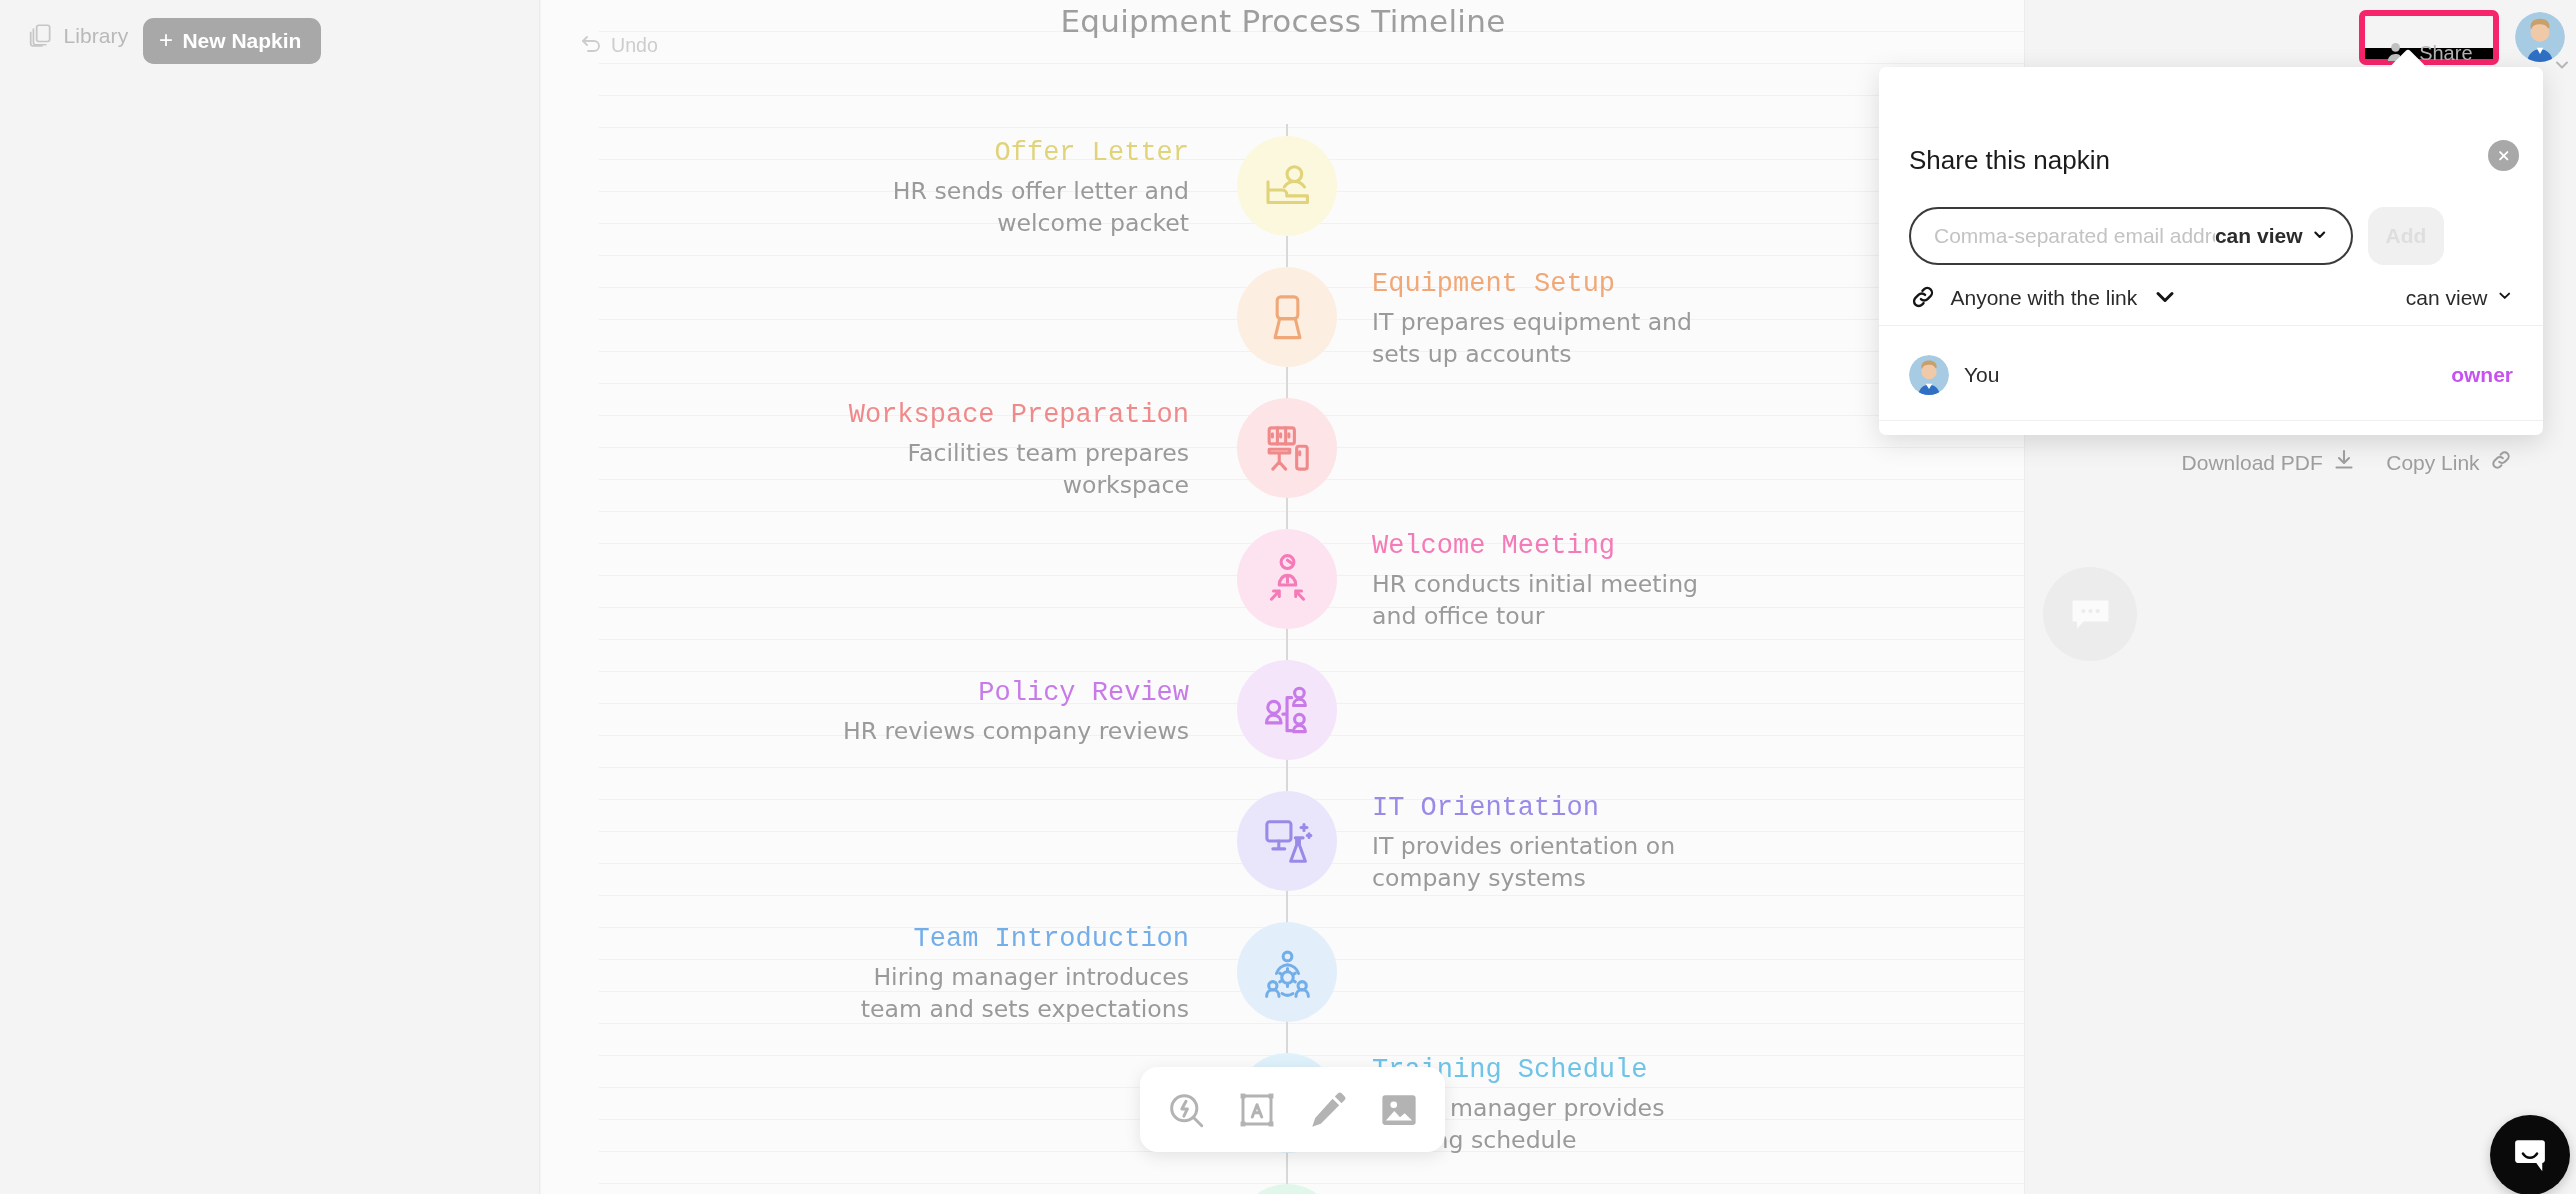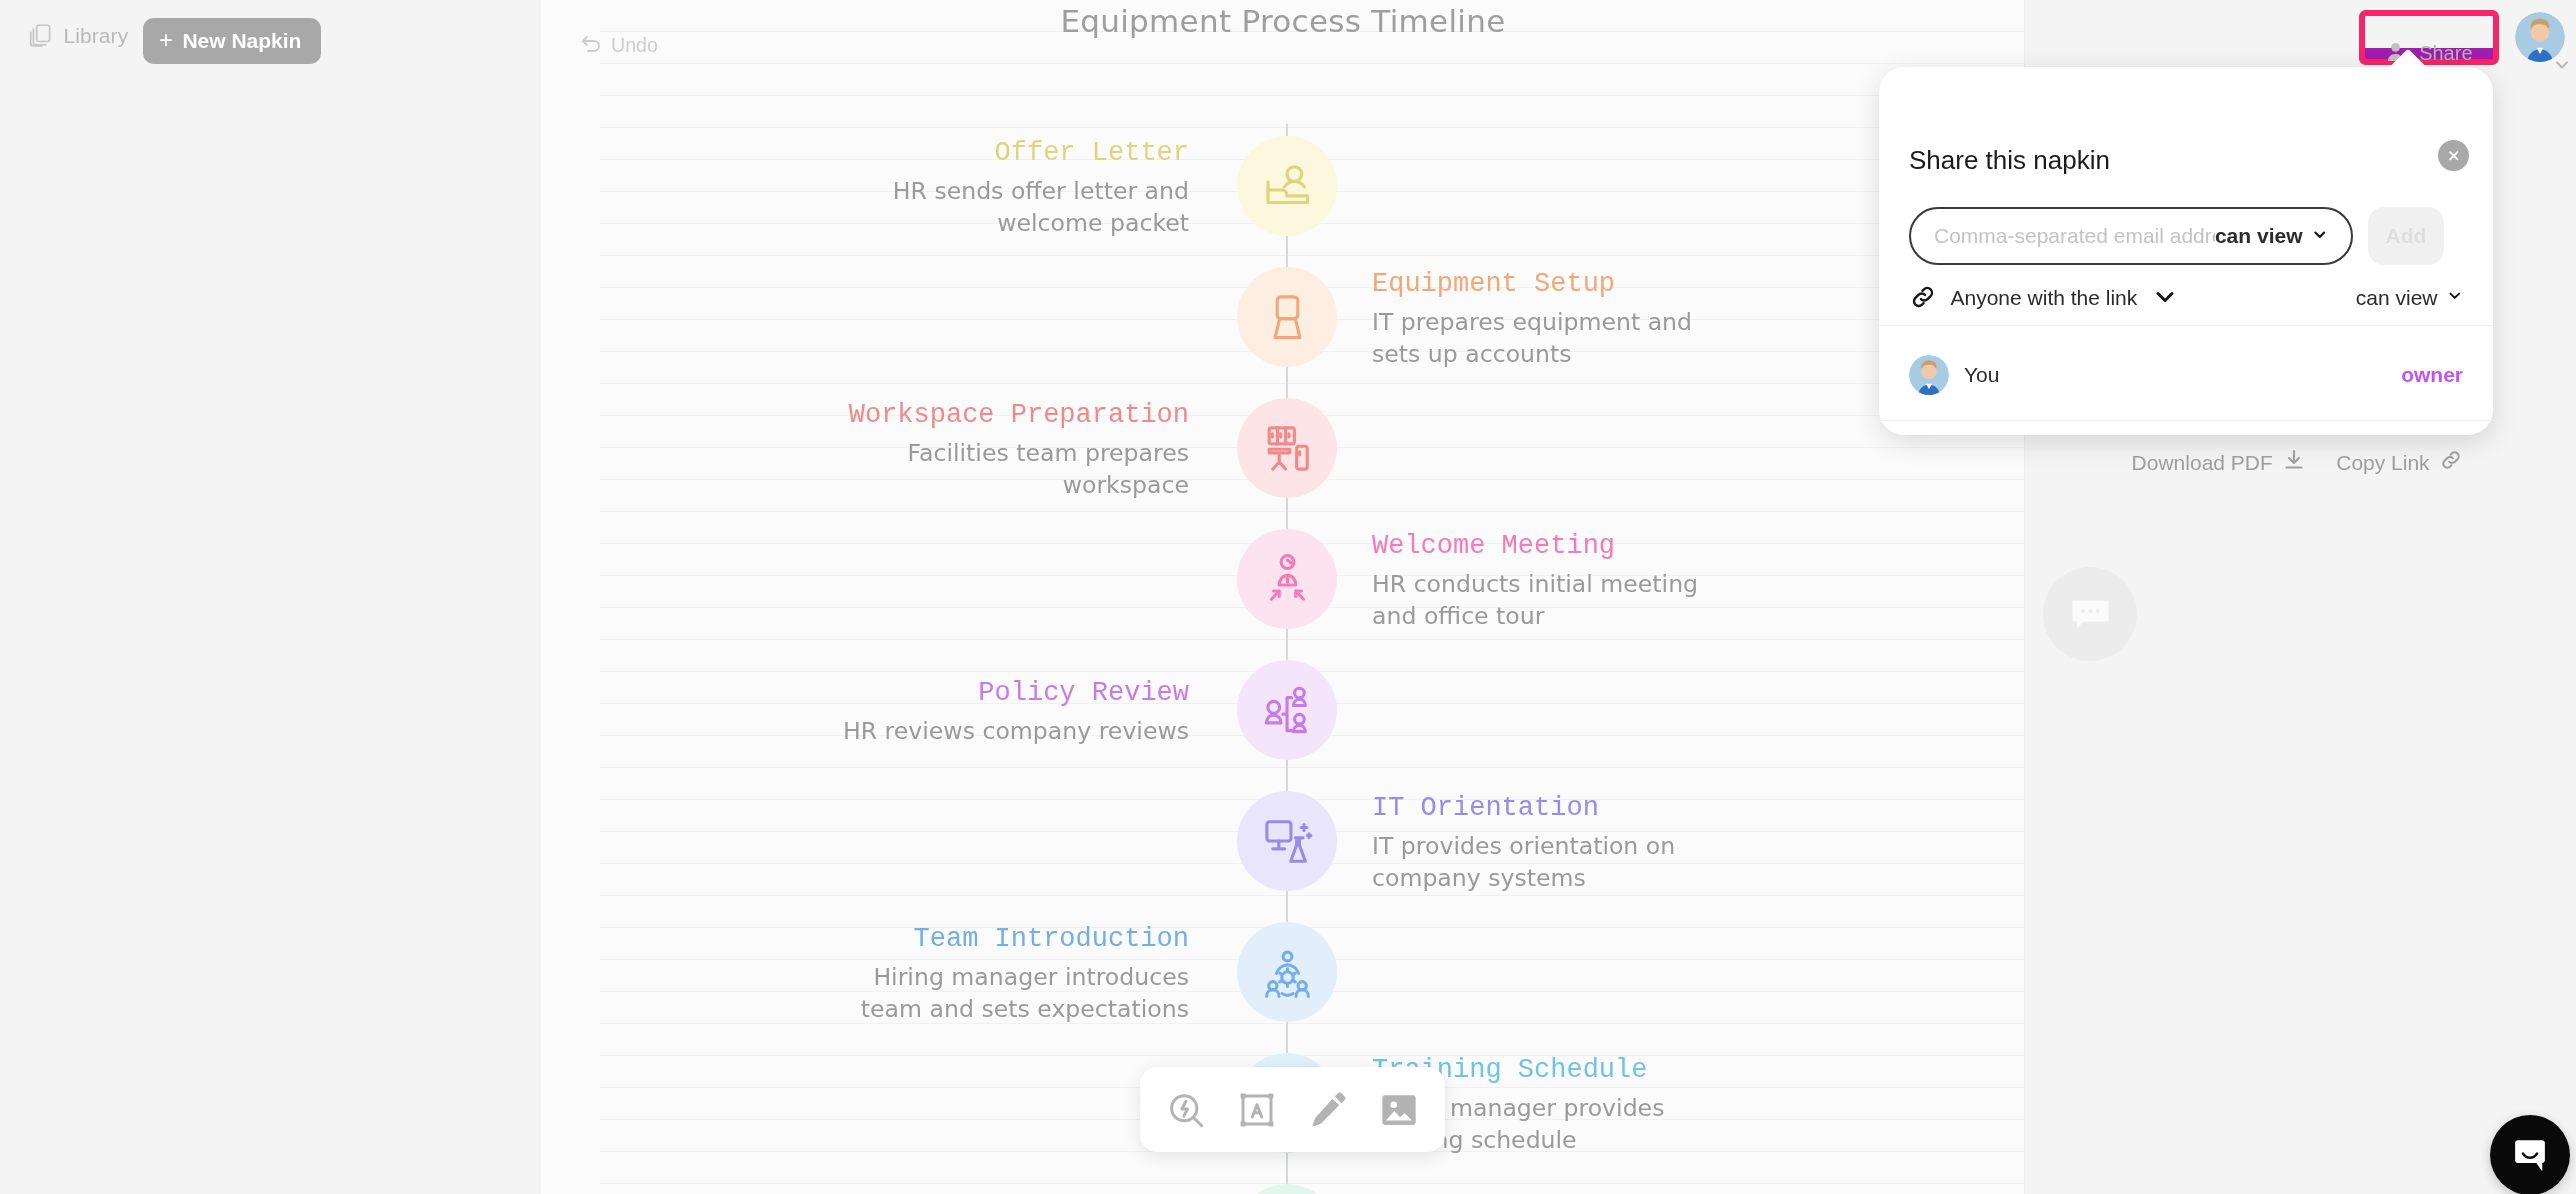--- a/index.html
+++ b/index.html
@@ -142,7 +142,7 @@
   }
   .share-btn {
     position: absolute; inset: 0;
-    background: #a21caf;
+    background: #000000;
     display: flex; align-items: center; justify-content: center; gap: 6.7px;
     cursor: pointer;
     margin-top: 32px;

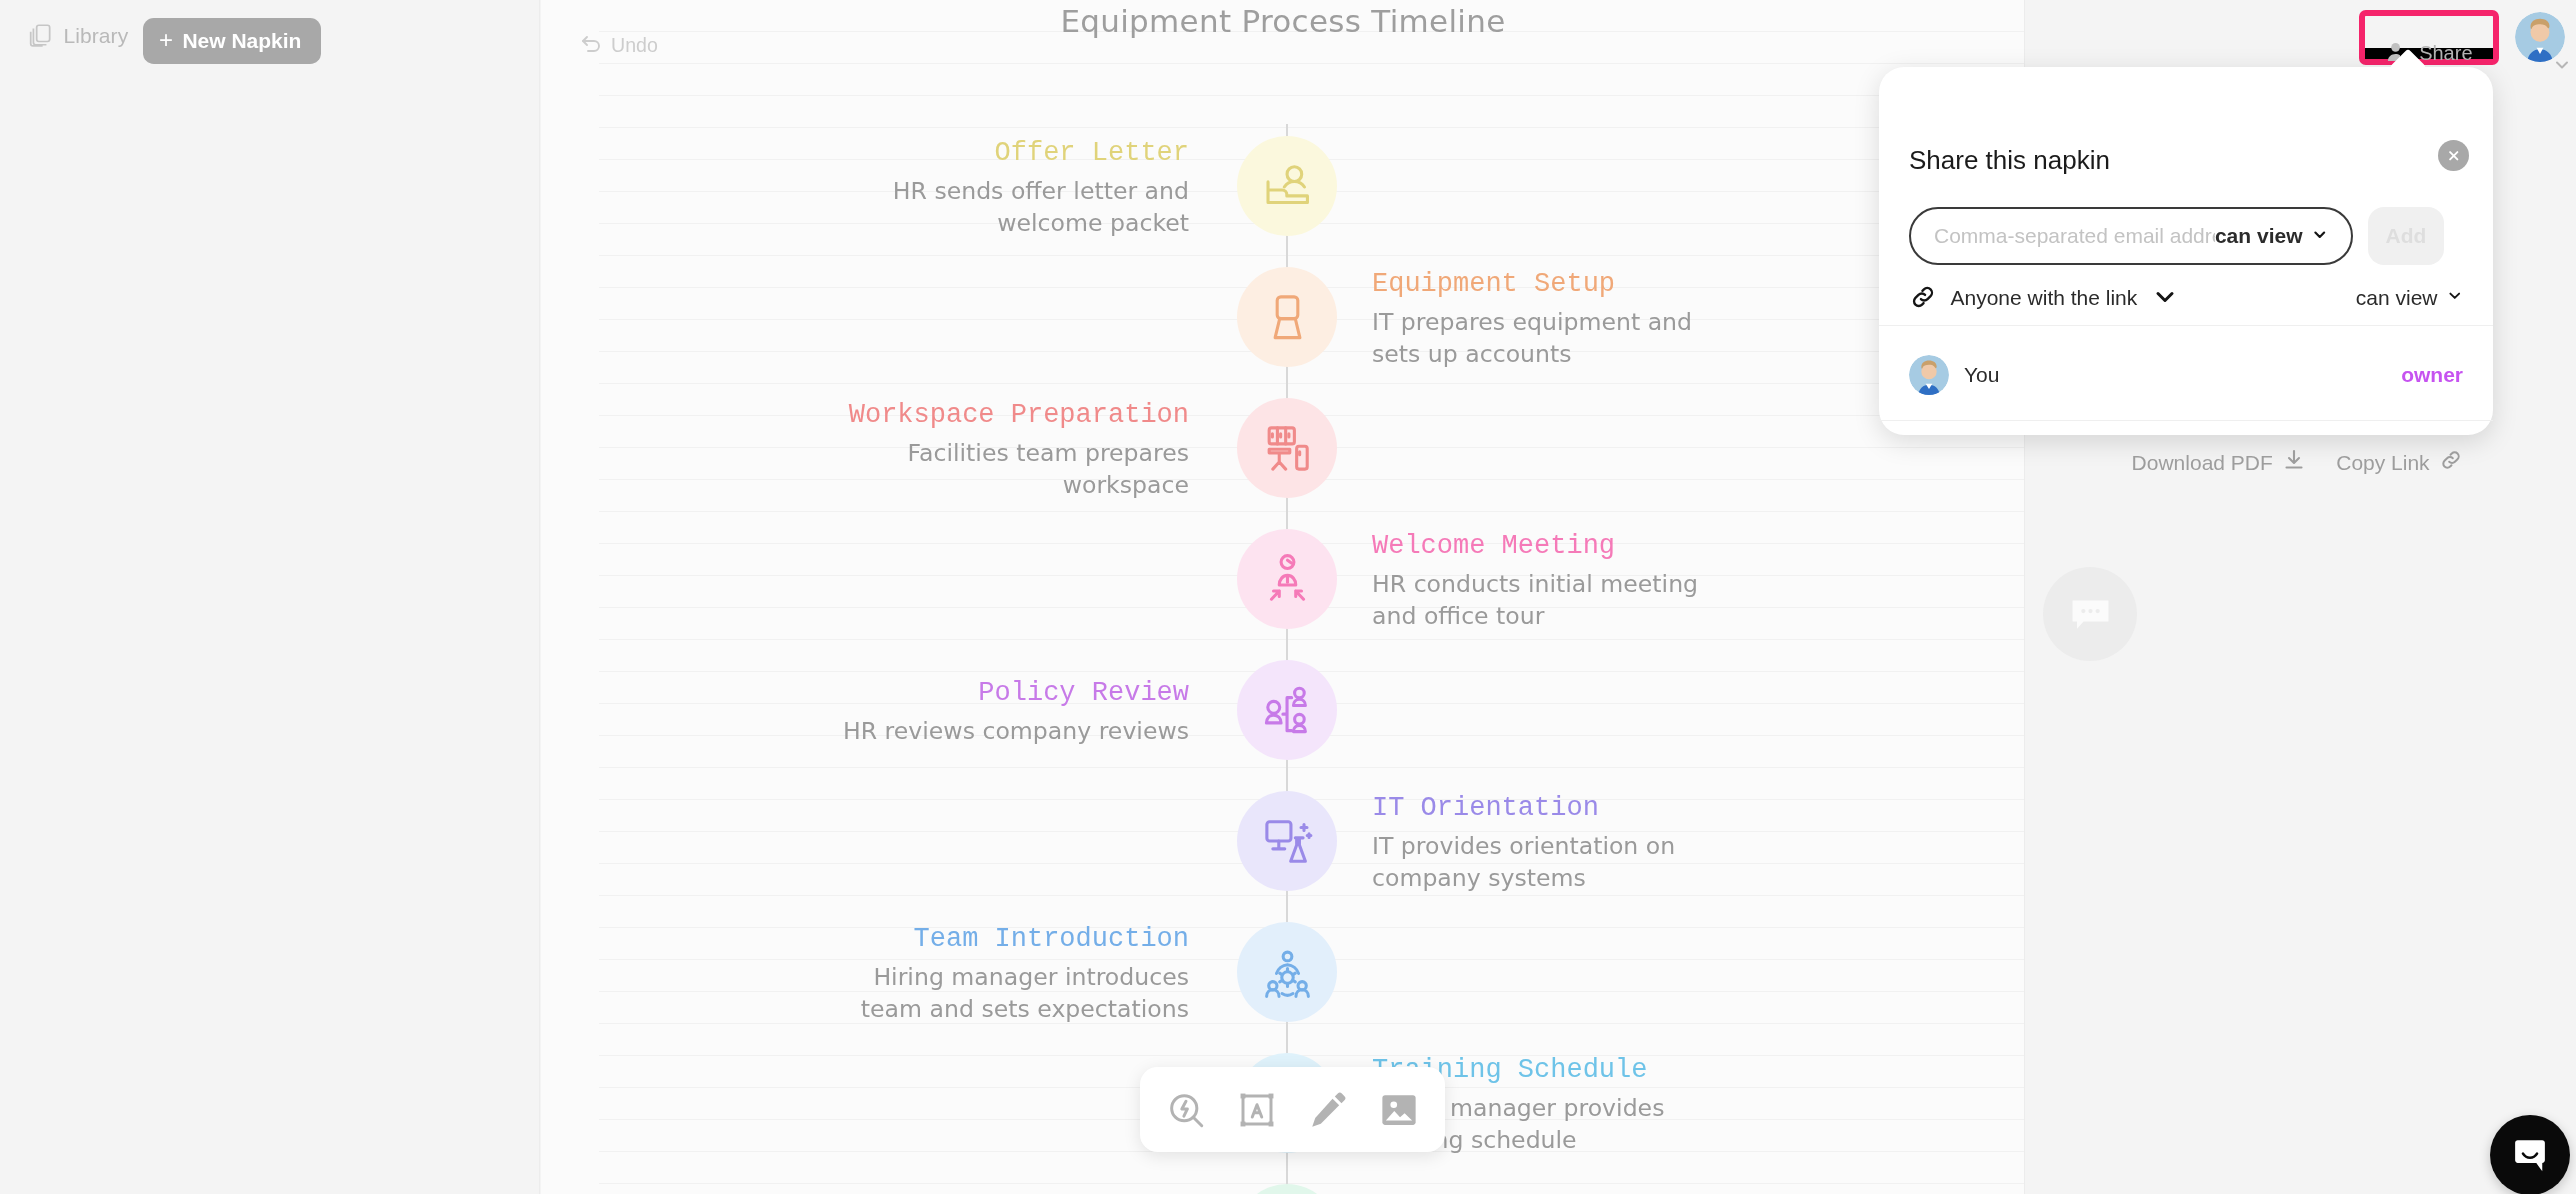--- a/index.html
+++ b/index.html
@@ -160,8 +160,8 @@
   
   .share-dialog {
     position: absolute; left: 1879px; top: 67px;
-    width: 614px; height: 368px;
-    background: #fff; border-radius: 25px;
+    width: 664px; height: 368px;
+    background: #fff; border-radius: 7px;
     box-shadow: 0 6.7px 27px rgba(0,0,0,.13);
     z-index: 45;
   }

